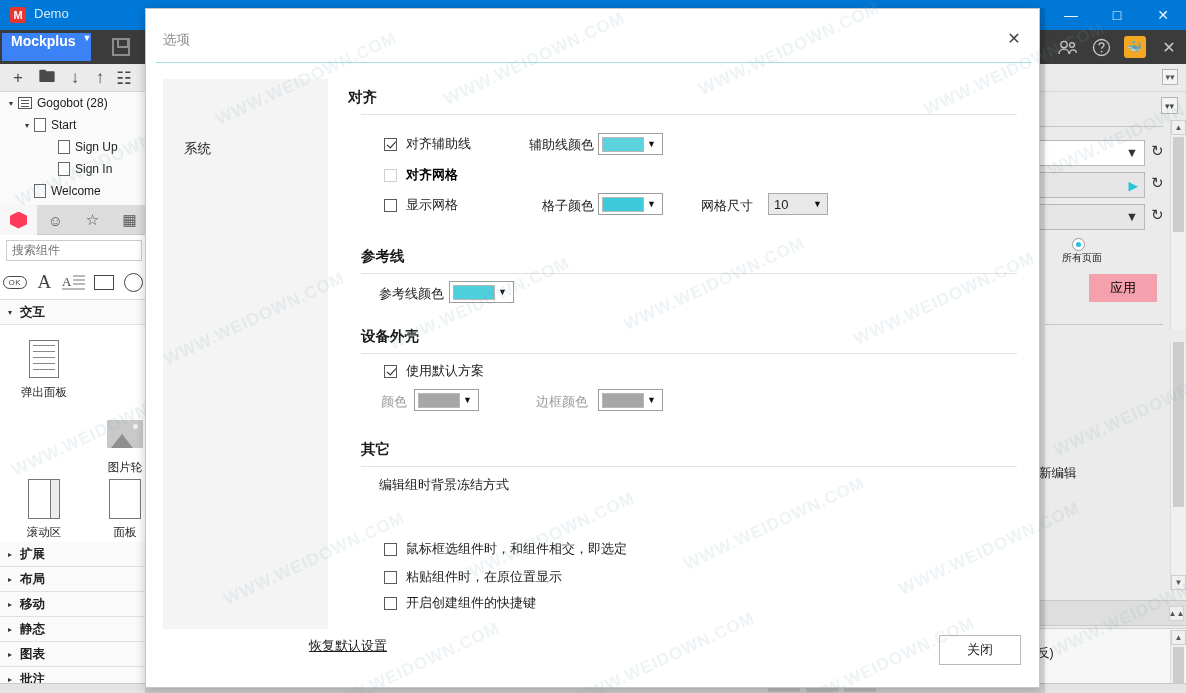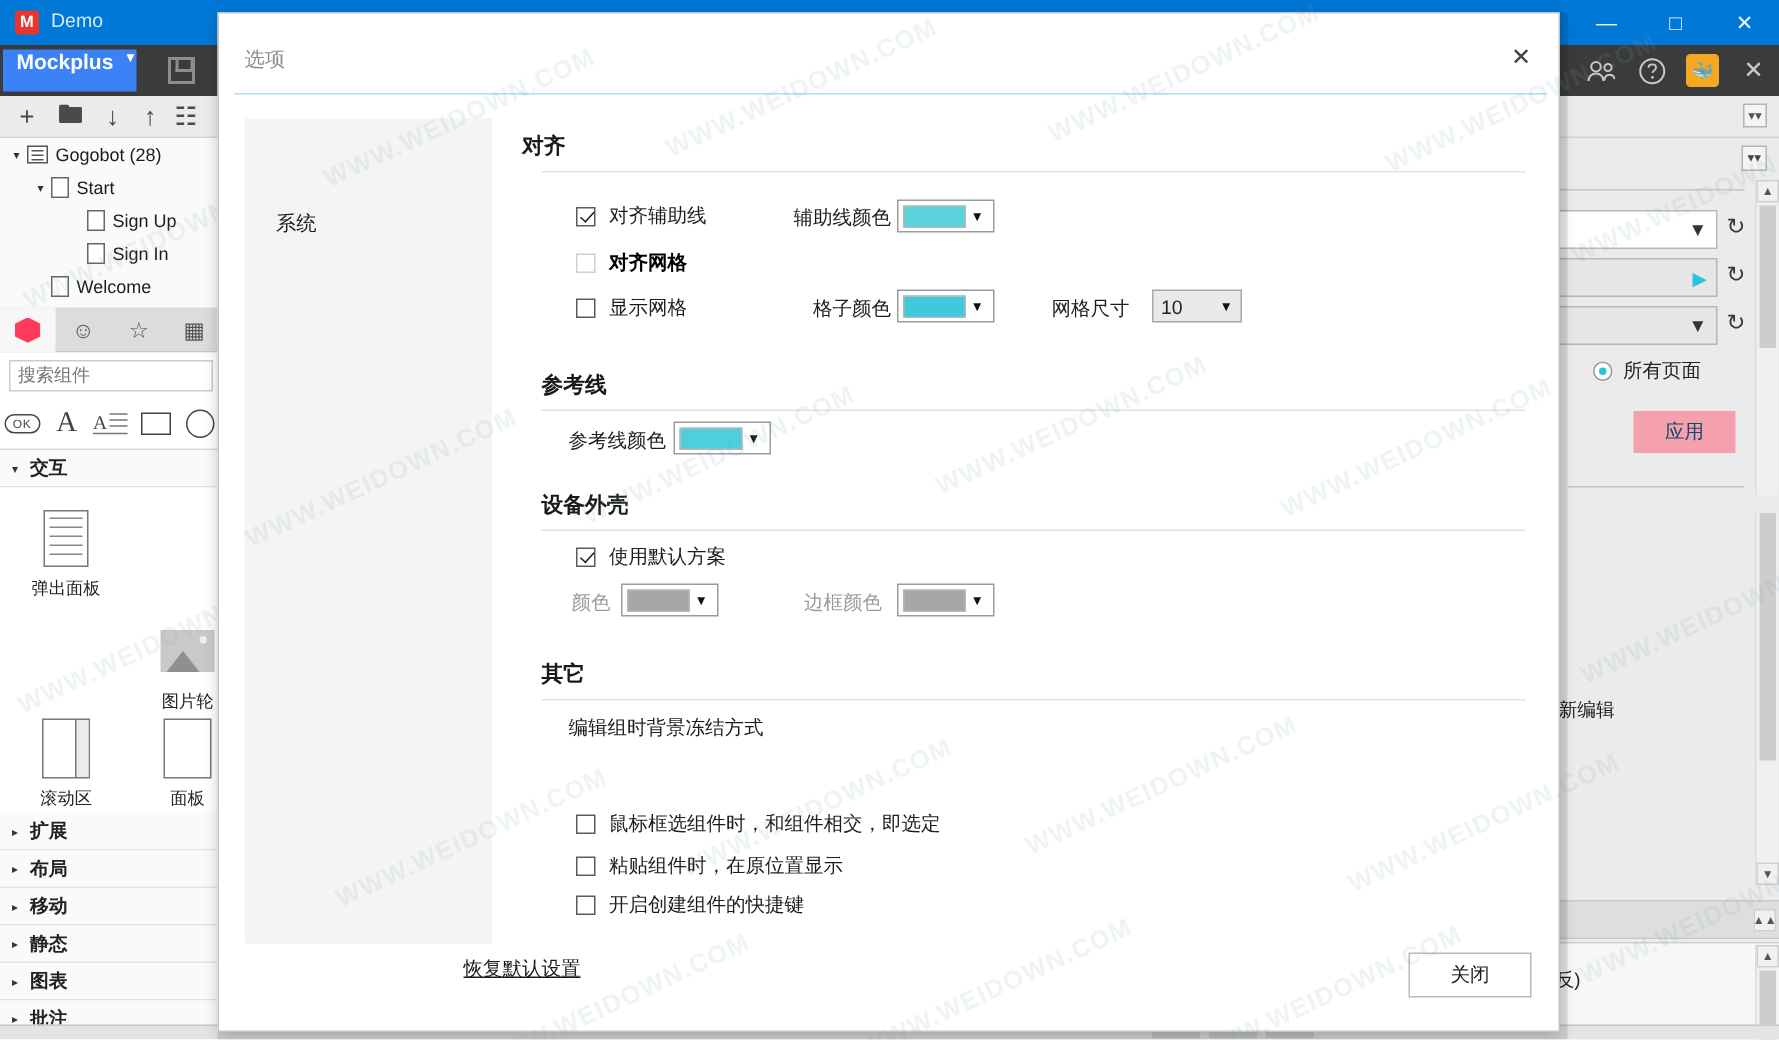--- a/index.html
+++ b/index.html
@@ -197,7 +197,7 @@
   .rp-reset {
     position: absolute; width: 18px; height: 18px; font-size: 15px; color: #3a3a3a;
   }
-  .rp-radio { position: absolute; display: flex; align-items: center; font-size: 13px; color: #222; }
+  .rp-radio { position: absolute; display: flex; align-items: center; font-size: 10px; color: #222; flex-direction: column; }
   .radio {
     width: 13px; height: 13px; border: 1px solid #9a9a9a; border-radius: 50%;
     background: #fff; margin-right: 7px; position: relative; flex: none;

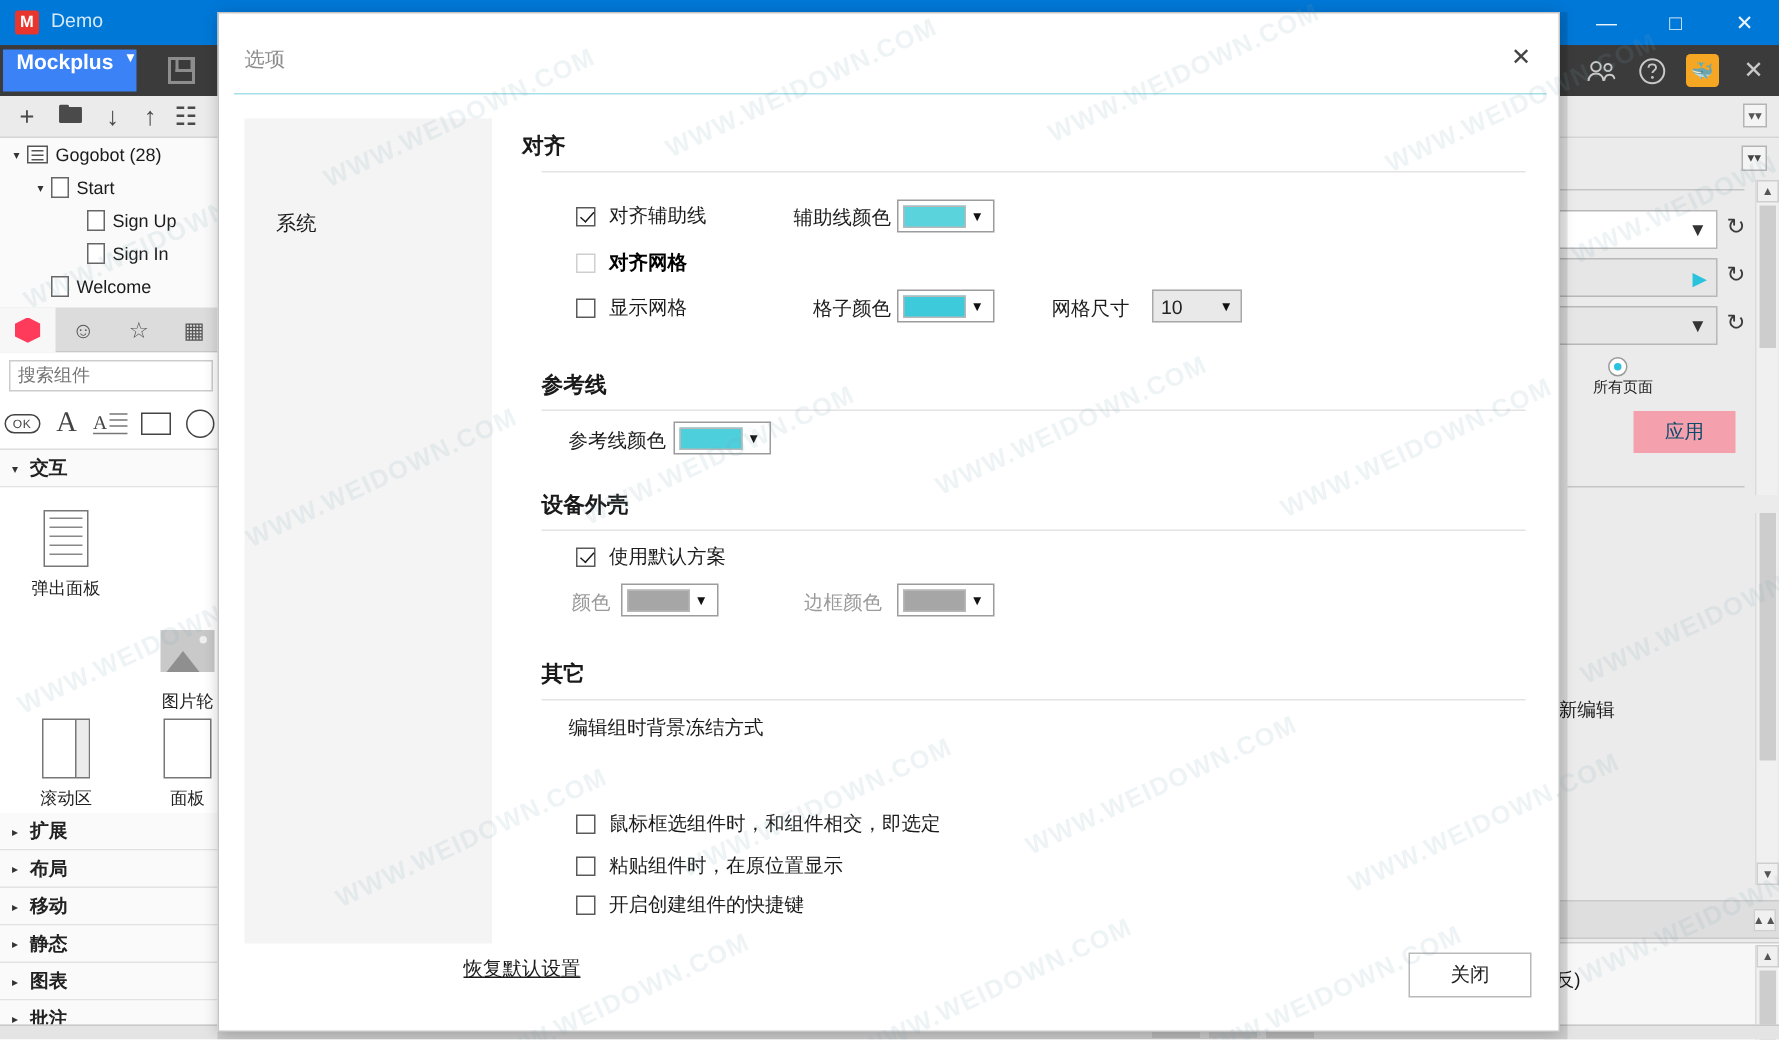--- a/index.html
+++ b/index.html
@@ -207,7 +207,7 @@
     border-radius: 50%; background: #29c3dd;
   }
   .rp-apply {
-    position: absolute; width: 68px; height: 28px; background: #f5a0ad; color: #0c4a6e;
+    position: absolute; width: 68px; height: 28px; background: #f5a0ad; color: #000000;
     display: flex; align-items: center; justify-content: center; font-size: 13px;
   }
   .rp-scroll {

